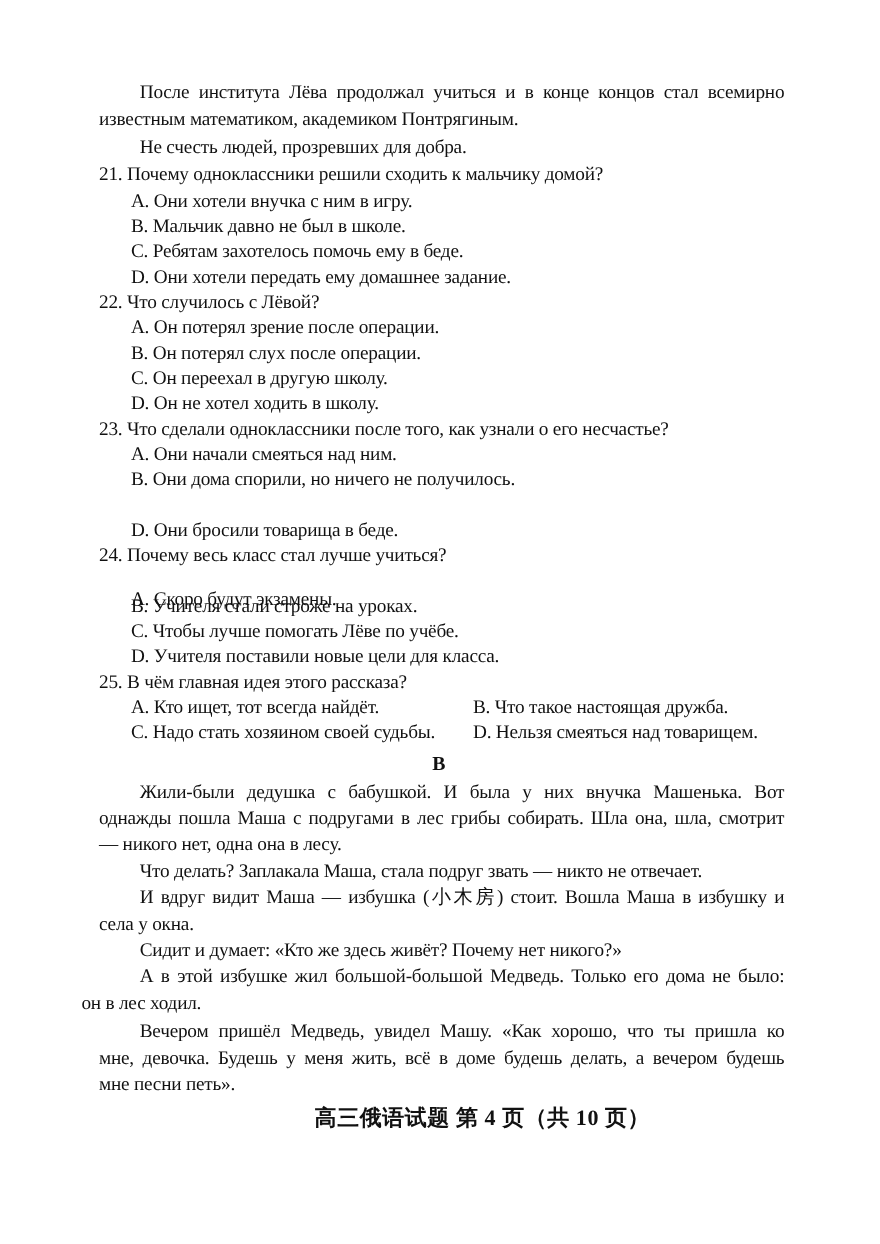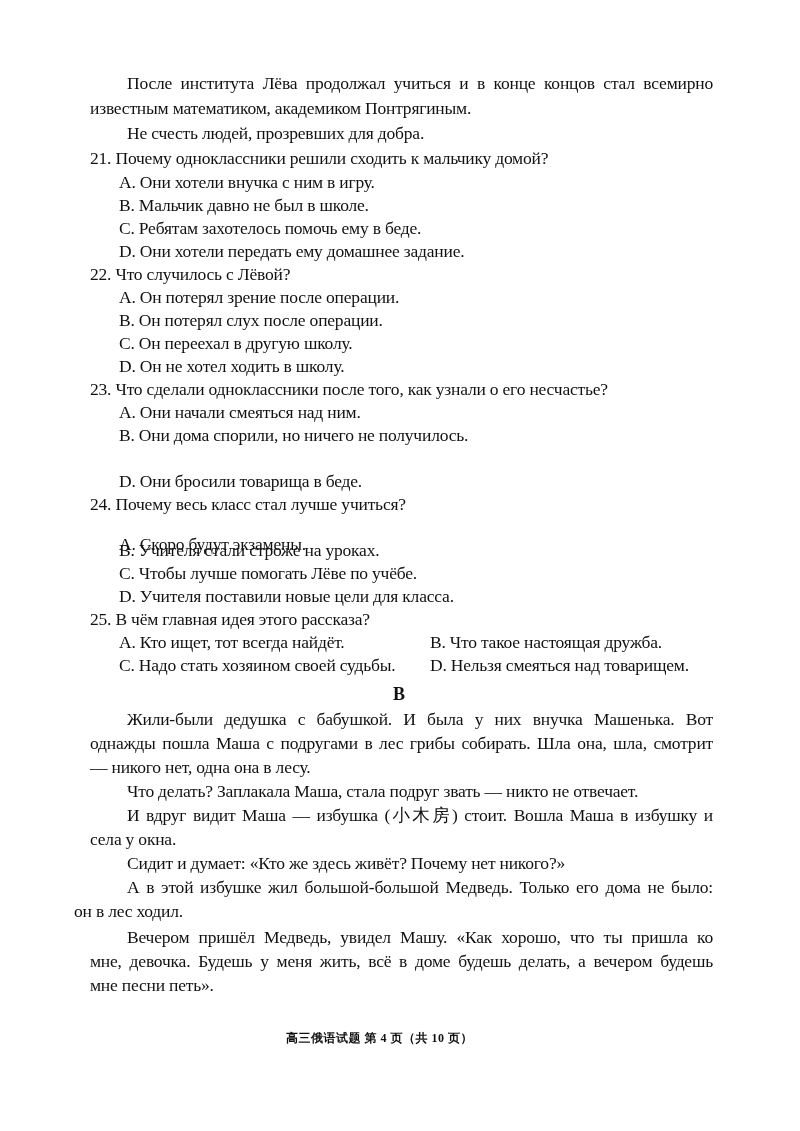--- a/index.html
+++ b/index.html
@@ -15,7 +15,7 @@
     }
     .just { text-align: justify; text-align-last: justify; }
     .heading-b { font-weight: bold; font-size: 18px; }
-    .footer { font-size: 12px; font-weight: bold; letter-spacing: 0.5px; margin-top: 21px; }
+    .footer { font-size: 20px; font-weight: bold; letter-spacing: 0.5px; }
   </style>
 </head>
 <body>

